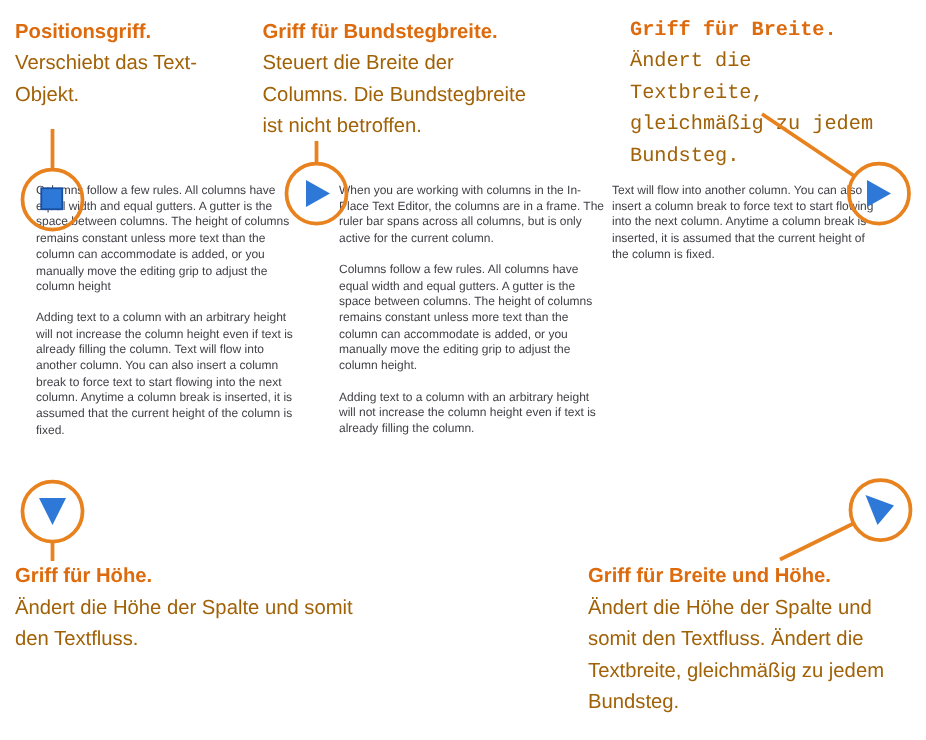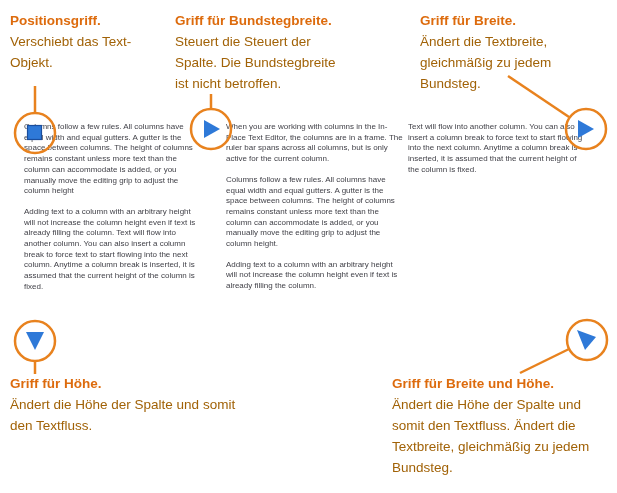--- a/index.html
+++ b/index.html
@@ -39,7 +39,7 @@
     <div class="desc">Steuert die Steuert der Spalte. Die Bundstegbreite ist nicht betroffen.</div>
   </div>
 
-  <div class="callout" style="left:420px;top:10px;width:170px;">
+  <div class="callout" style="left:420px;top:10px;width:170px;font-family:Liberation Mono, monospace;">
     <div class="title">Griff für Breite.</div>
     <div class="desc">Ändert die Textbreite, gleichmäßig zu jedem Bundsteg.</div>
   </div>

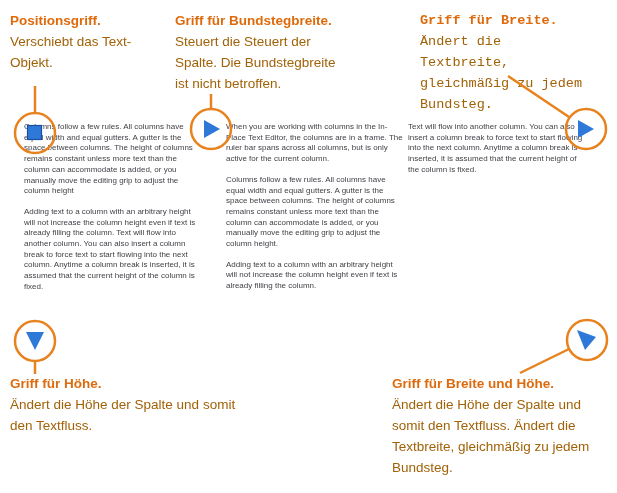--- a/index.html
+++ b/index.html
@@ -36,7 +36,7 @@
 
   <div class="callout" style="left:175px;top:10px;width:176px;">
     <div class="title">Griff für Bundstegbreite.</div>
-    <div class="desc">Steuert die Steuert der Spalte. Die Bundstegbreite ist nicht betroffen.</div>
+    <div class="desc">Steuert die Breite der Columns. Die Bundstegbreite ist nicht betroffen.</div>
   </div>
 
   <div class="callout" style="left:420px;top:10px;width:170px;font-family:Liberation Mono, monospace;">

